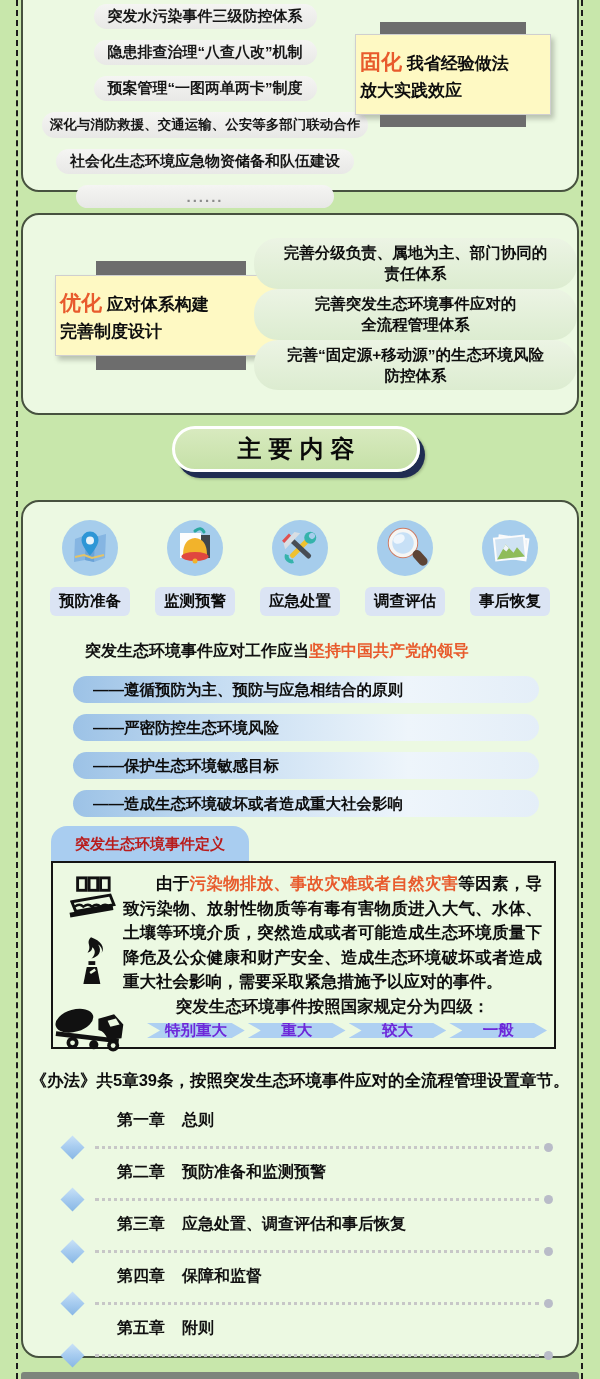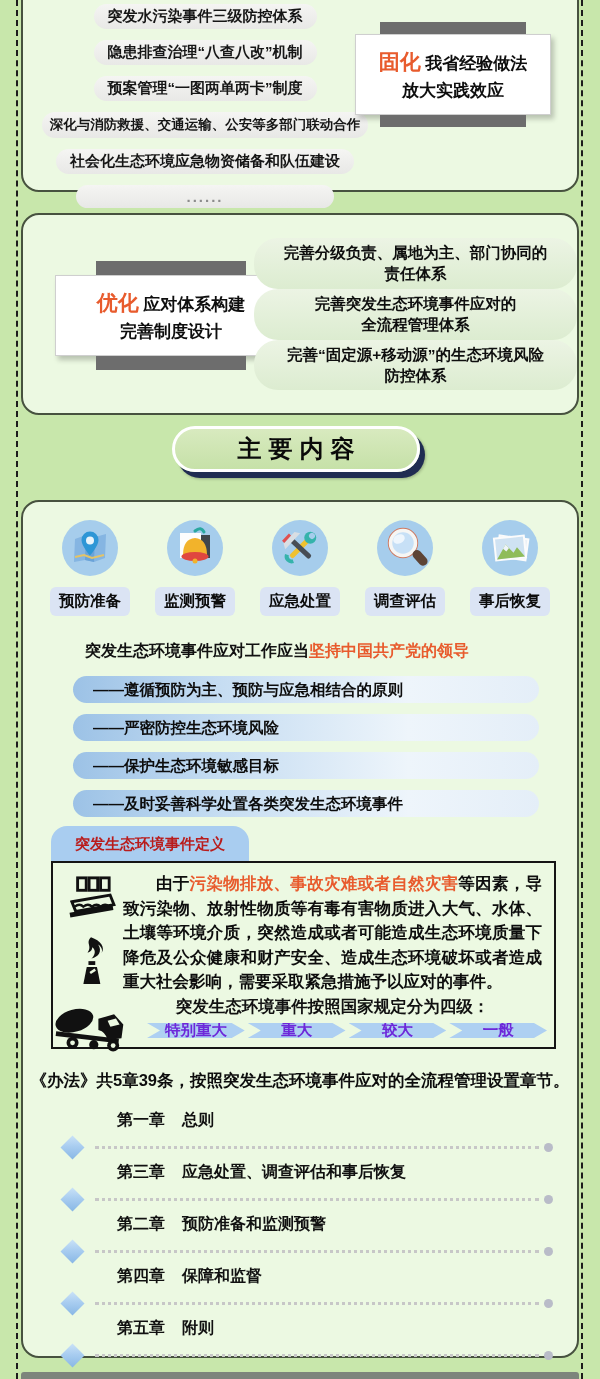--- a/index.html
+++ b/index.html
@@ -39,8 +39,8 @@
   #stamp-solidify .stamp-bar{width:146px;}
   #stamp-optimize .stamp-bar{width:150px;height:14px;}
   .stamp-box{
-    background:#ffffff;border:1px solid #cfcfcf;box-shadow:3px 4px 5px rgba(0,0,0,.22);
-    padding:11px 4px;text-align:center;font-weight:bold;font-size:17px;line-height:1.5;color:#0e0e0e;
+    background:#fef9c3;border:1px solid #cfcfcf;box-shadow:3px 4px 5px rgba(0,0,0,.22);
+    padding:11px 4px;text-align:left;font-weight:bold;font-size:17px;line-height:1.5;color:#0e0e0e;
   }
   .hl{color:#e85b2d;}
   .stamp-box .hl{font-size:21px;}

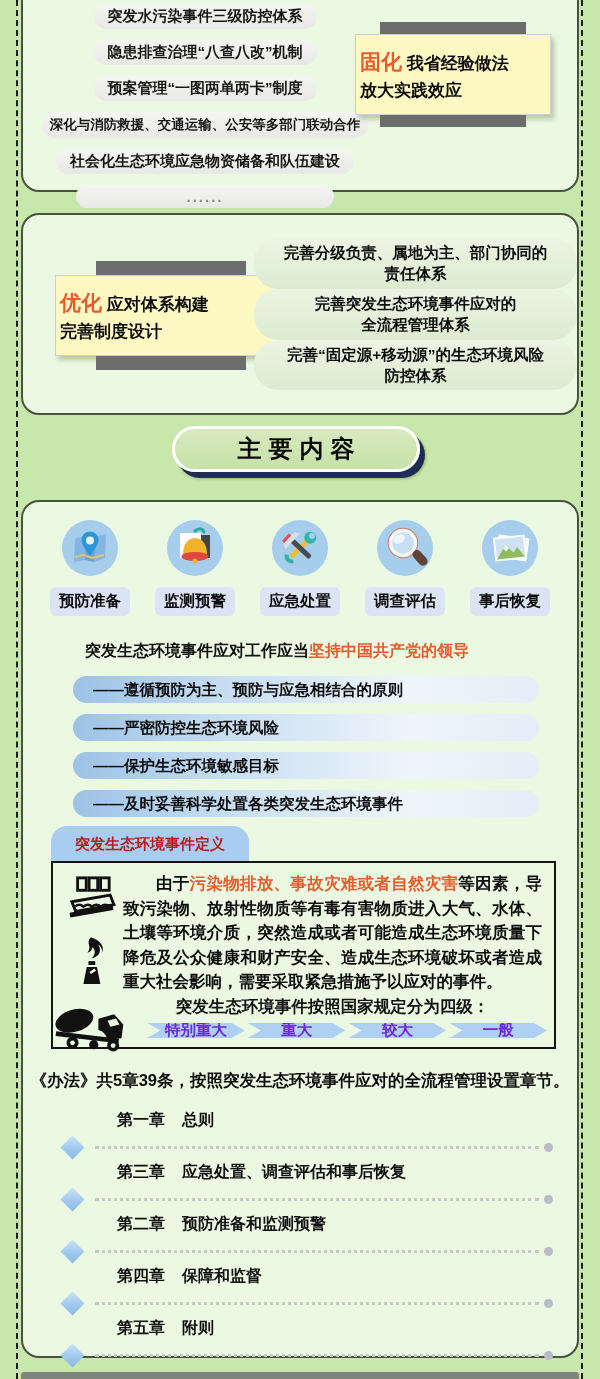--- a/index.html
+++ b/index.html
@@ -259,7 +259,7 @@
       <div class="blue-pill">——遵循预防为主、预防与应急相结合的原则</div>
       <div class="blue-pill">——严密防控生态环境风险</div>
       <div class="blue-pill">——保护生态环境敏感目标</div>
-      <div class="blue-pill">——及时妥善科学处置各类突发生态环境事件</div>
+      <div class="blue-pill">——造成生态环境破坏或者造成重大社会影响</div>
     </div>
 
     <div class="def-tab">突发生态环境事件定义</div>

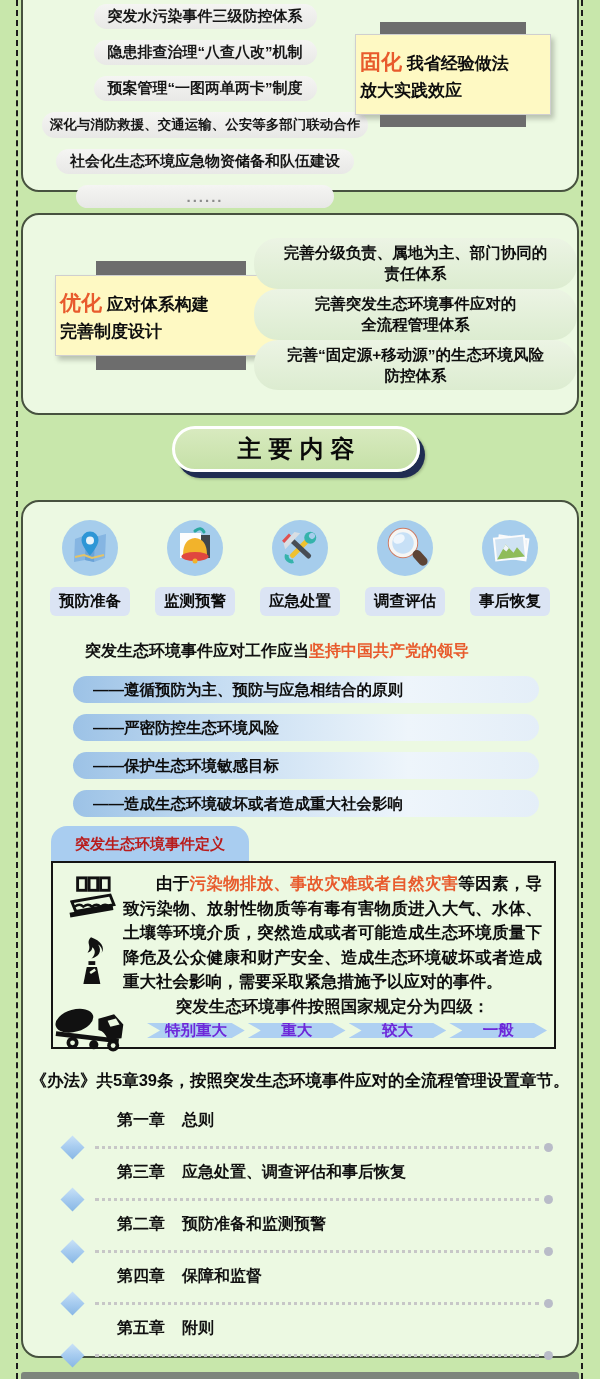--- a/index.html
+++ b/index.html
@@ -327,6 +327,17 @@
       </div>
       <div class="chapter">
         <div class="ch-title">
+            <span class="ch-no">第二章</span>
+            <span>预防准备和监测预警</span>
+          </div>
+        <div class="ch-row">
+            <span class="ch-diamond"></span>
+            <span class="ch-dots"></span>
+            <span class="ch-enddot"></span>
+          </div>
+      </div>
+      <div class="chapter">
+        <div class="ch-title">
             <span class="ch-no">第三章</span>
             <span>应急处置、调查评估和事后恢复</span>
           </div>
@@ -338,17 +349,6 @@
       </div>
       <div class="chapter">
         <div class="ch-title">
-            <span class="ch-no">第二章</span>
-            <span>预防准备和监测预警</span>
-          </div>
-        <div class="ch-row">
-            <span class="ch-diamond"></span>
-            <span class="ch-dots"></span>
-            <span class="ch-enddot"></span>
-          </div>
-      </div>
-      <div class="chapter">
-        <div class="ch-title">
             <span class="ch-no">第四章</span>
             <span>保障和监督</span>
           </div>

